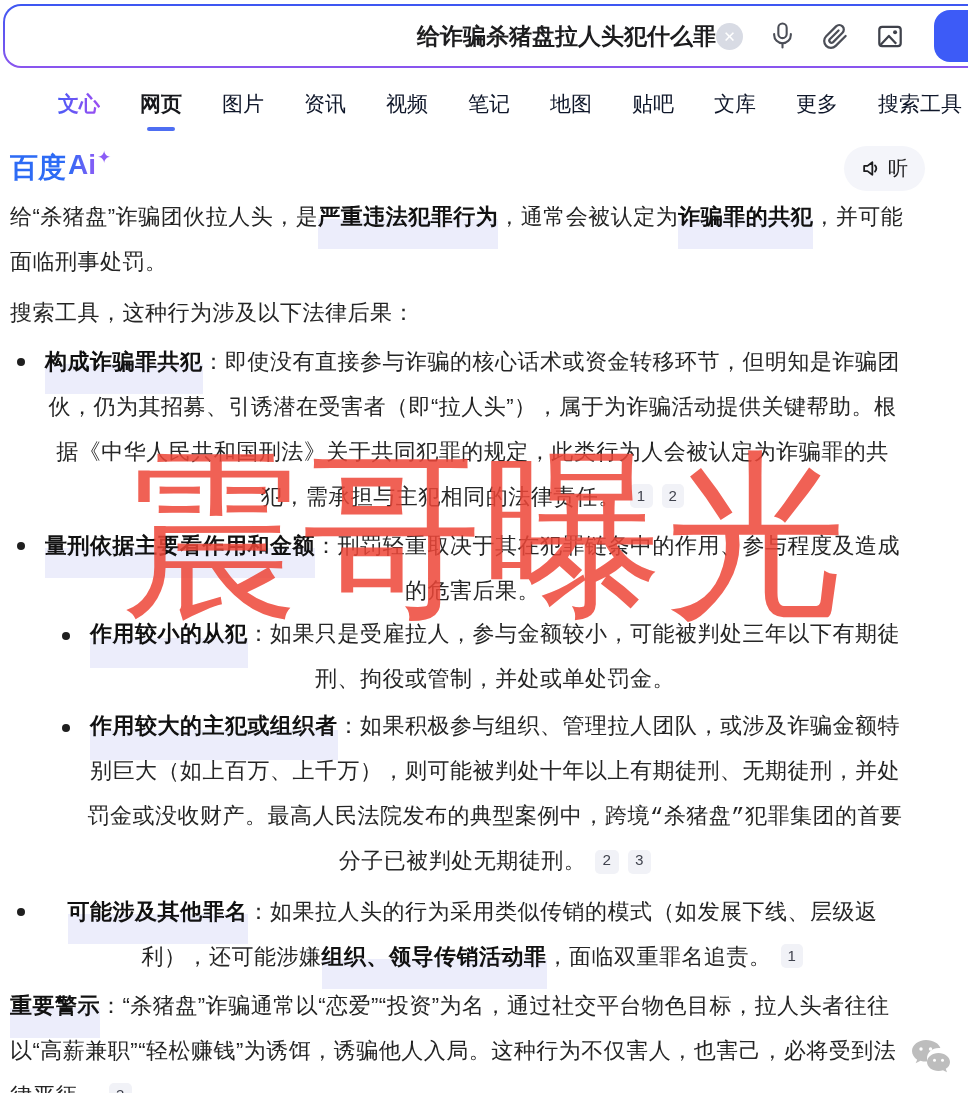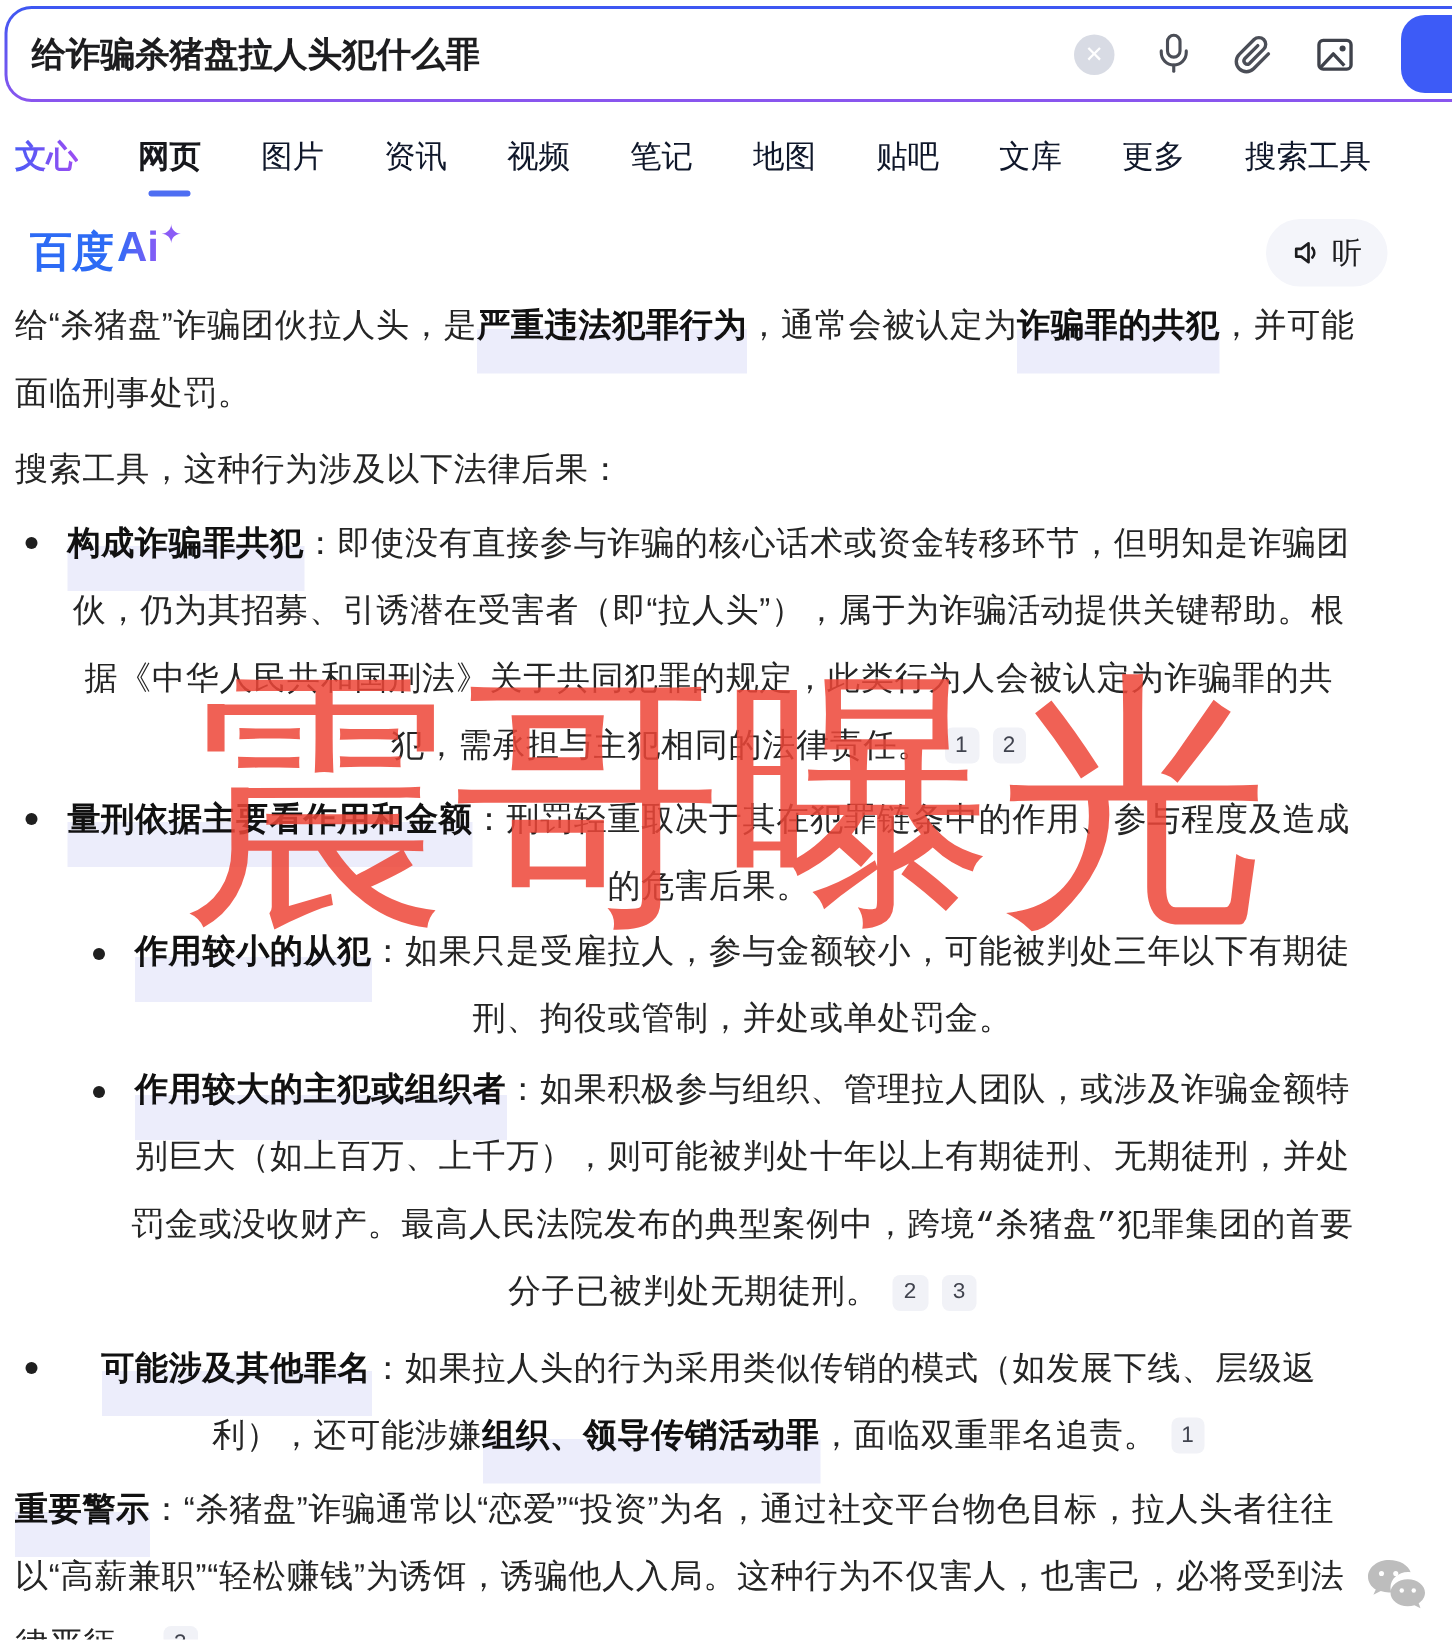--- a/index.html
+++ b/index.html
@@ -31,6 +31,7 @@
     font-family: inherit;
     font-size: 23px; font-weight: 600; color: #1d1d1f;
     background: transparent;
+    text-align: right;
   }
   .search-icons { display: flex; align-items: center; gap: 27px; flex: 0 0 auto; margin-right: 14px; }
   .clear-btn {

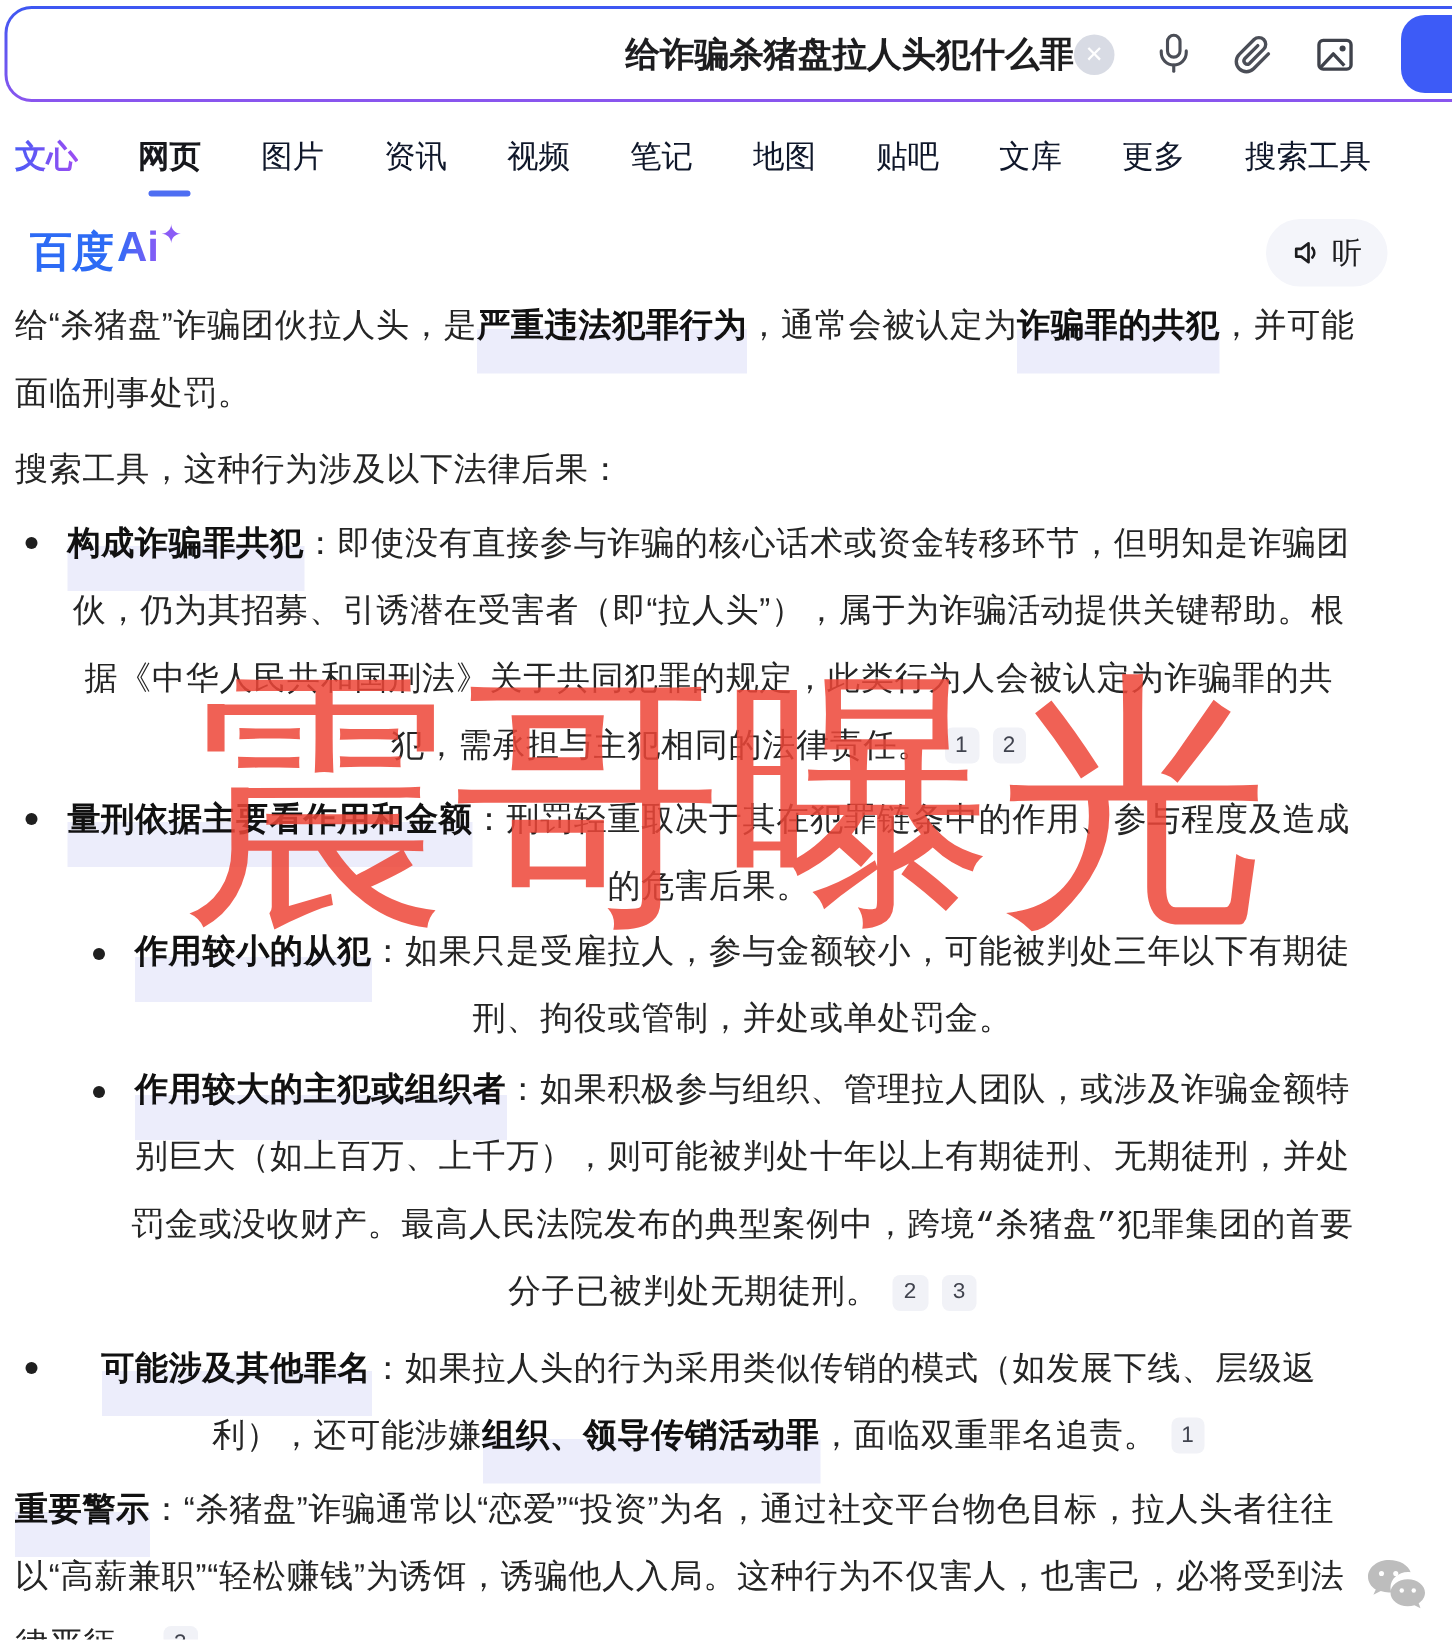--- a/index.html
+++ b/index.html
@@ -63,7 +63,7 @@
   .tab.tab-wenxin {
     font-weight: 700;
     background: linear-gradient(90deg, #4a5bf6, #9d4df2);
-    -webkit-background-clip: text; background-clip: text; color: transparent;
+    -webkit-background-clip: text; background-clip: text; color: transparent; margin-left: 48px;
   }
   .tab.active { color: #17181c; font-weight: 700; }
   .tab.active::after {

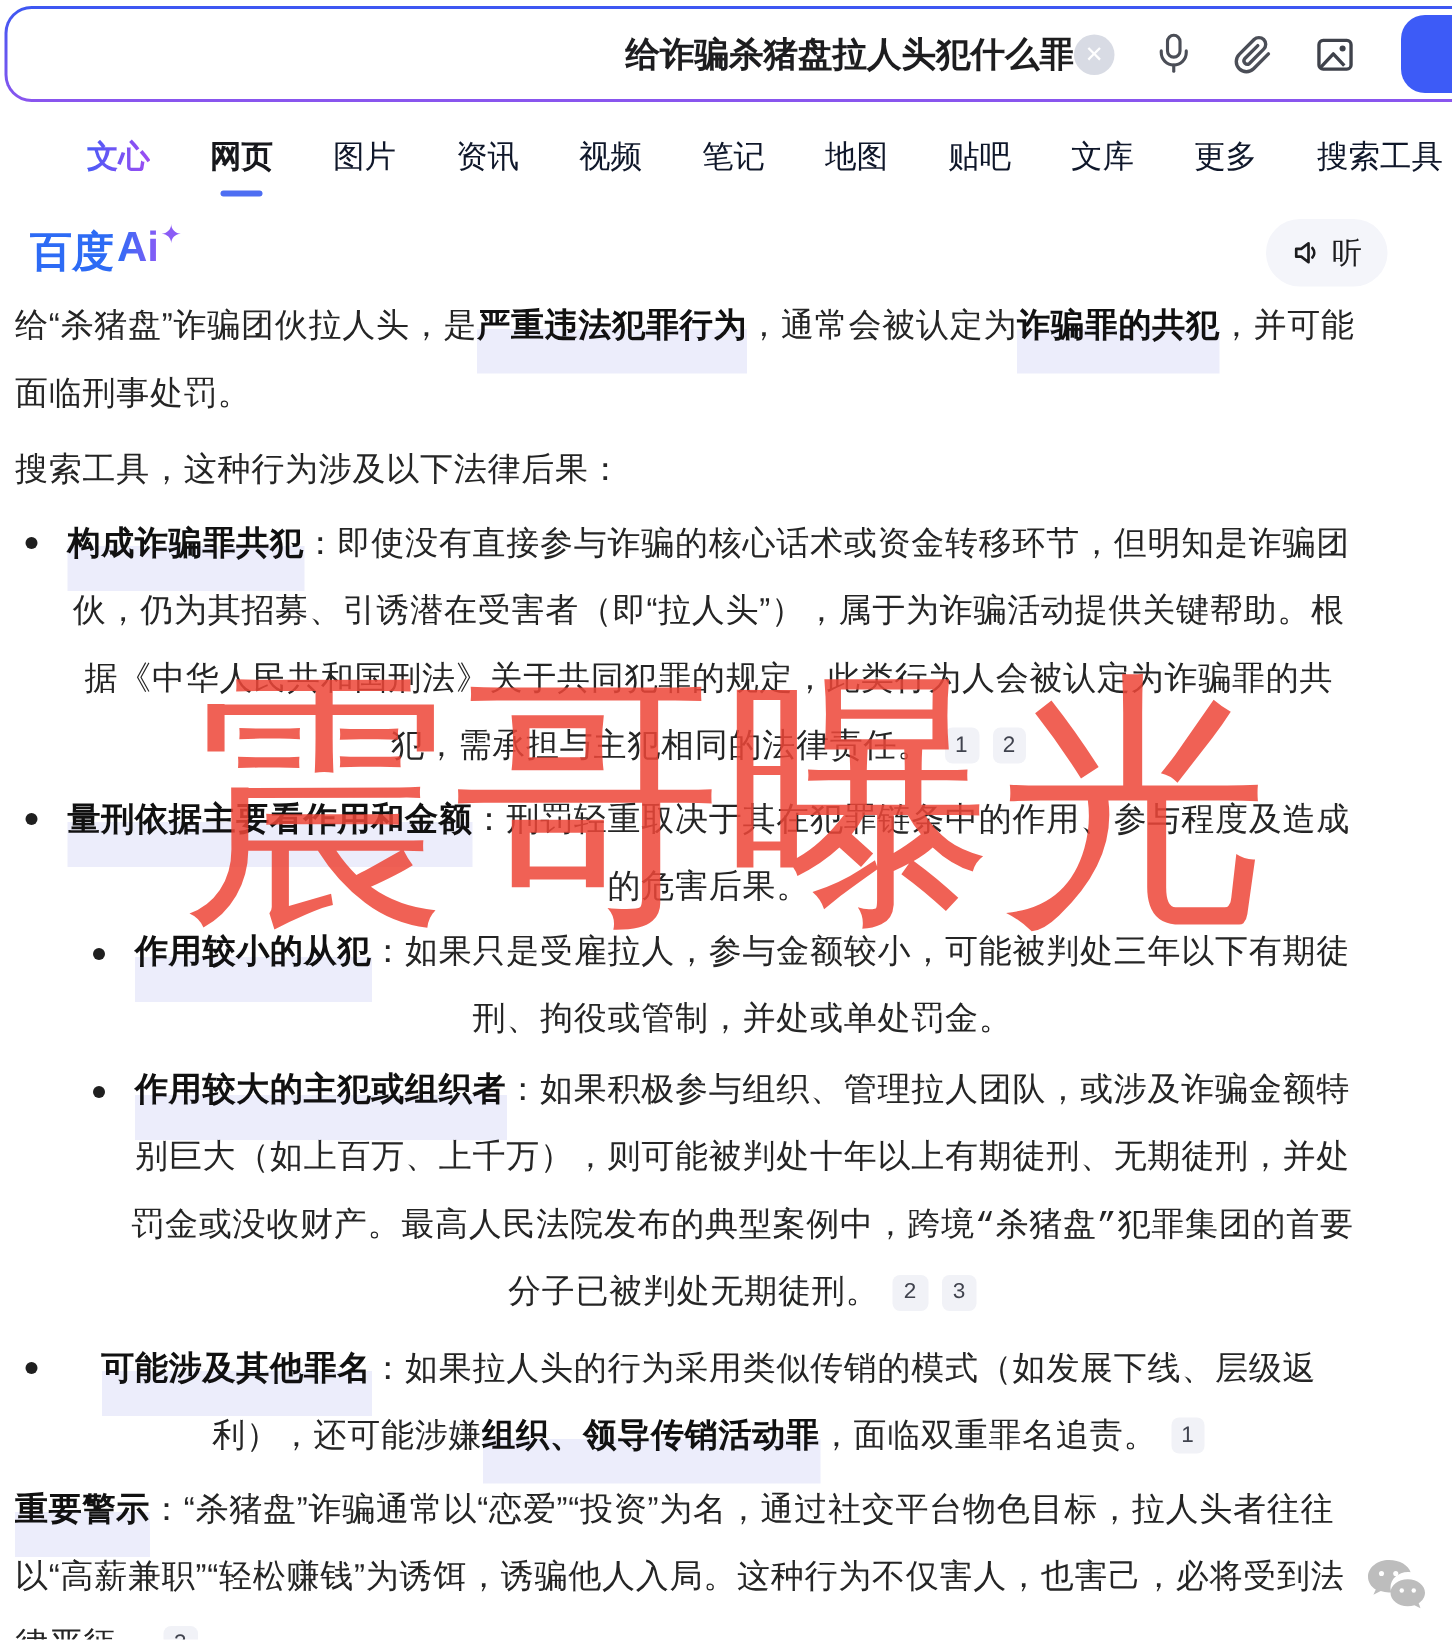--- a/index.html
+++ b/index.html
@@ -75,7 +75,7 @@
 
   
   .ai-header {
-    position: absolute; top: 144px; left: 20px; right: 43px;
+    position: absolute; top: 144px; left: 10px; right: 43px;
     height: 48px; display: flex; align-items: center; justify-content: space-between;
   }
   .ai-logo { display: flex; align-items: flex-start; font-weight: 800; font-size: 28px; letter-spacing: 0; }

